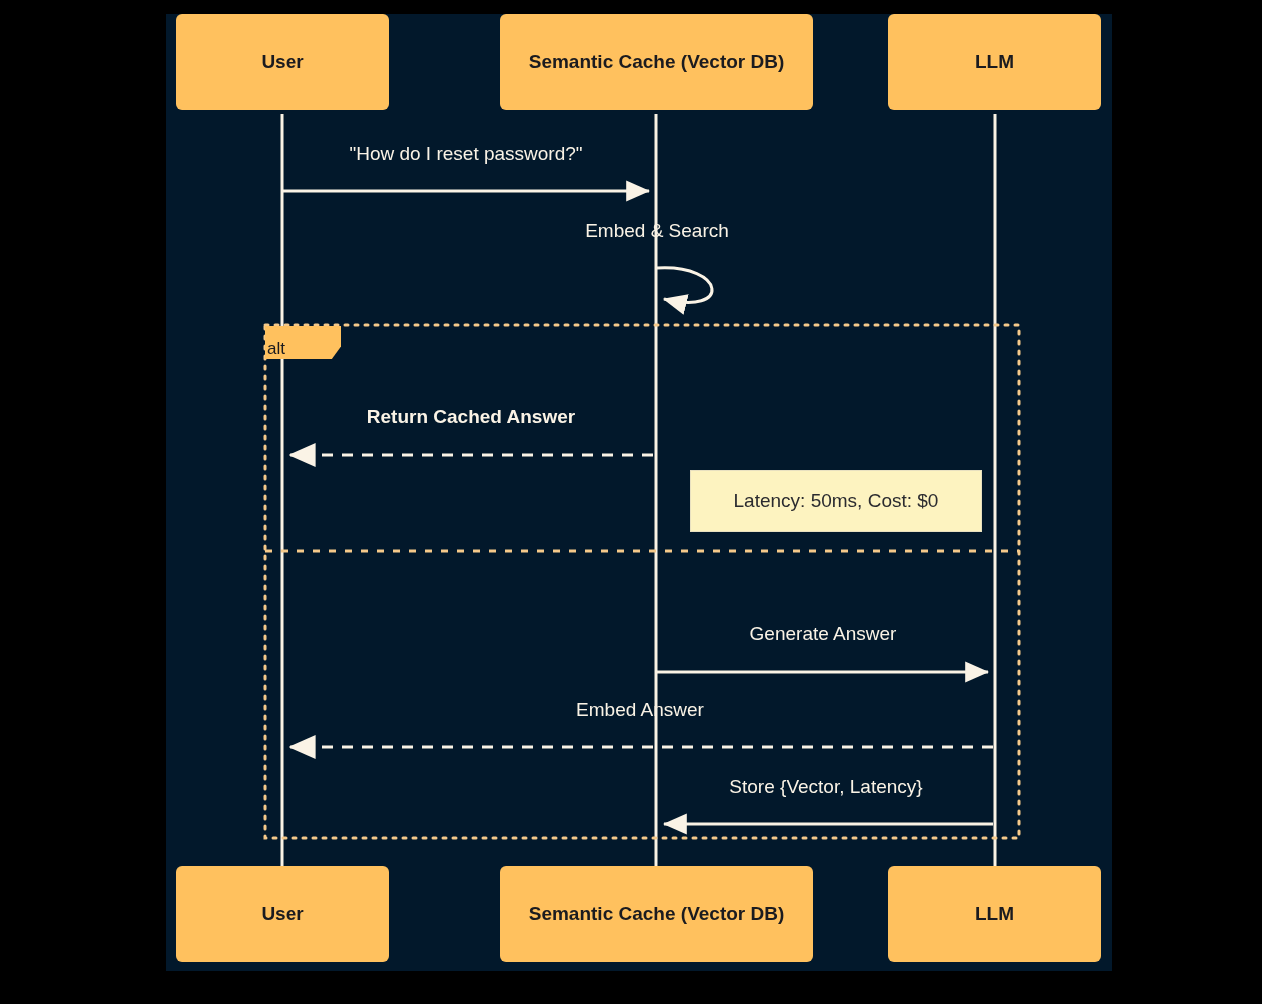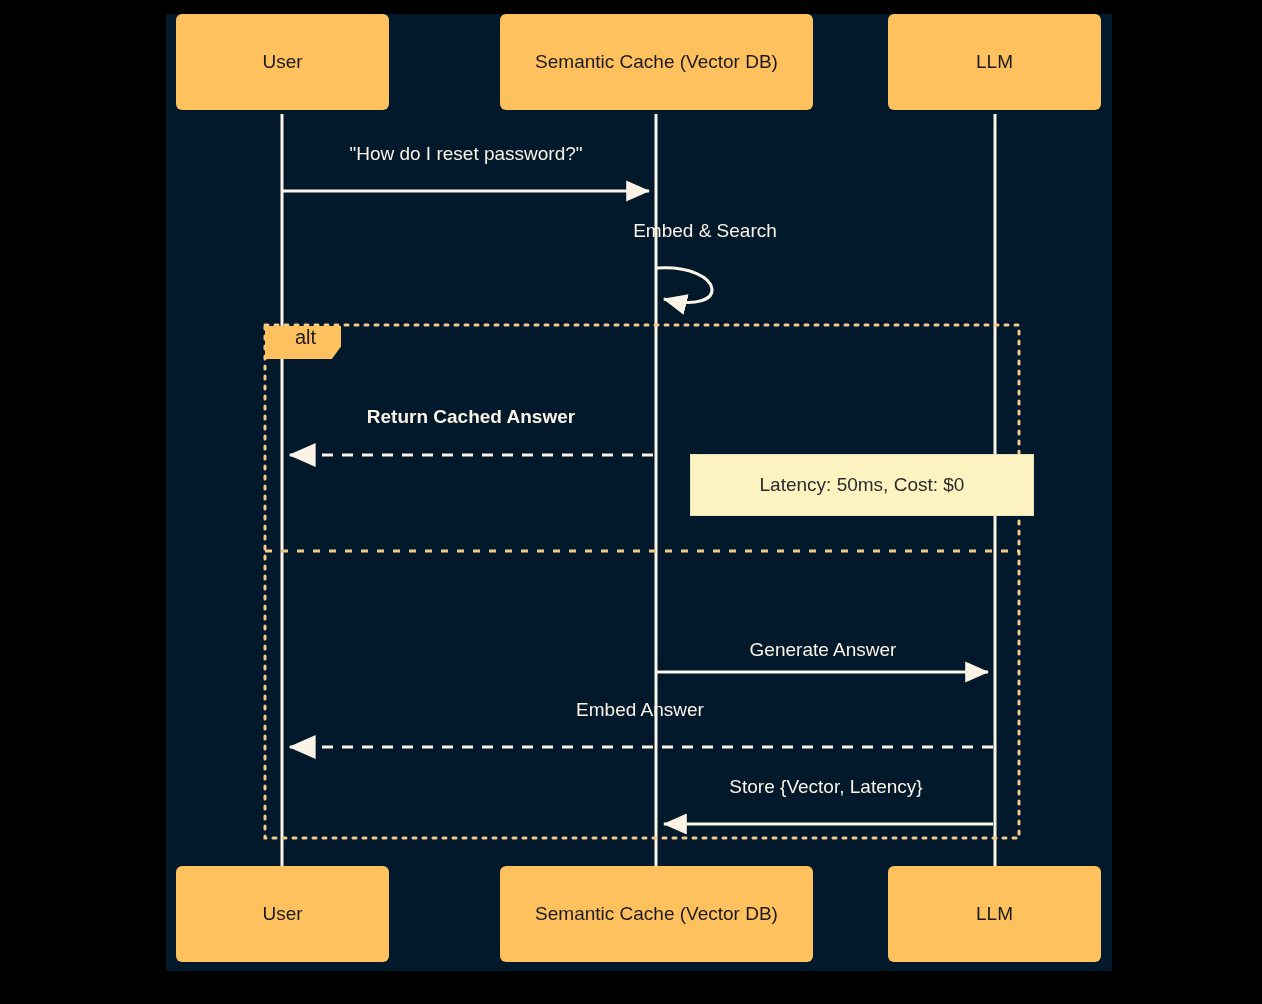--- a/index.html
+++ b/index.html
@@ -31,6 +31,7 @@
     box-sizing: border-box;
     padding: 0 8px;
     line-height: 1.2;
+    font-weight: bold;
   }
   .msg-label {
     position: absolute;

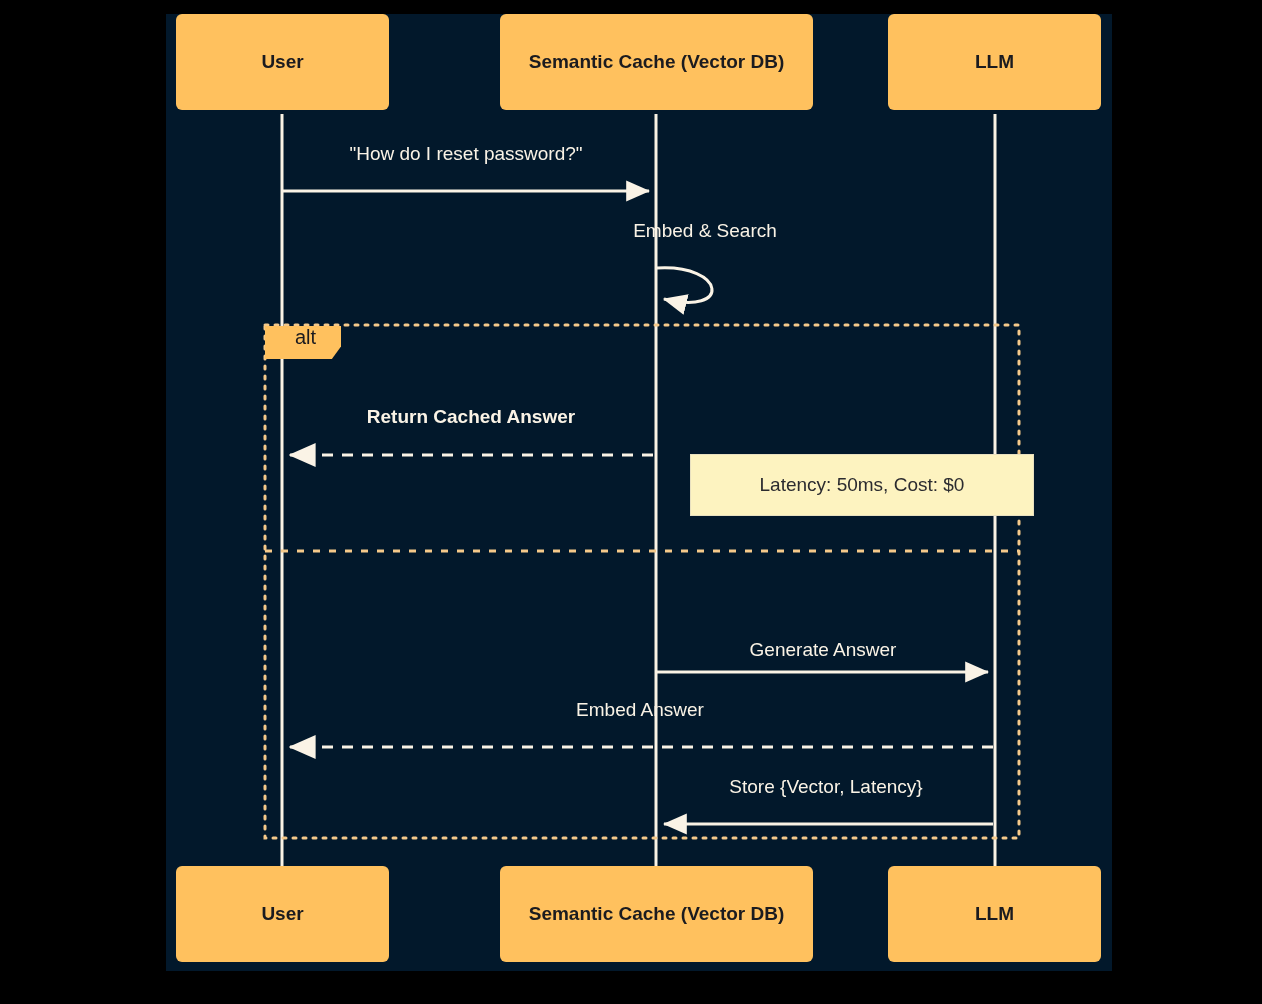--- a/index.html
+++ b/index.html
@@ -143,7 +143,7 @@
     <div class="msg-label" style="left:300px; top:129px;">
       <span>"How do I reset password?"</span>
     </div>
-    <div class="msg-label" style="left:491px; top:206px;margin-left:48px;">
+    <div class="msg-label" style="left:491px; top:206px;">
       <span>Embed &amp; Search</span>
     </div>
     <div class="msg-label" style="left:305px; top:392px;font-weight:bold;">

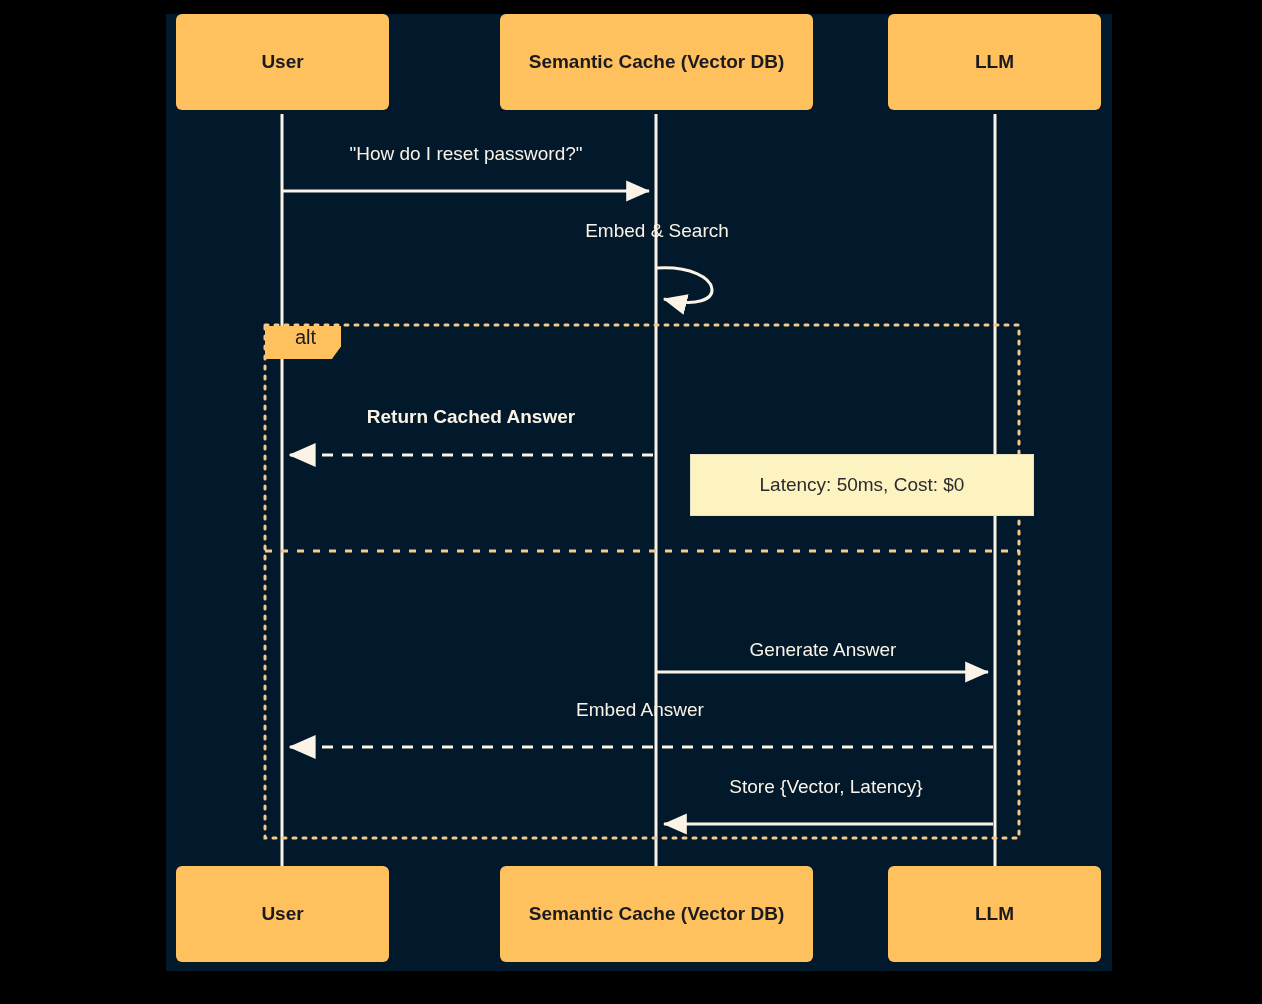--- a/index.html
+++ b/index.html
@@ -44,9 +44,9 @@
     position: absolute;
     background: #ffc15e;
     color: #1b1b1f;
-    font-size: 20px;
-    display: flex; align-items: flex-start;
-    padding-left: 30px;
+    font-size: 17px;
+    display: flex; align-items: flex-end;
+    padding-left: 2px;
     box-sizing: border-box;
     clip-path: polygon(0 0, 100% 0, 100% 62%, 88% 100%, 0 100%);
   }

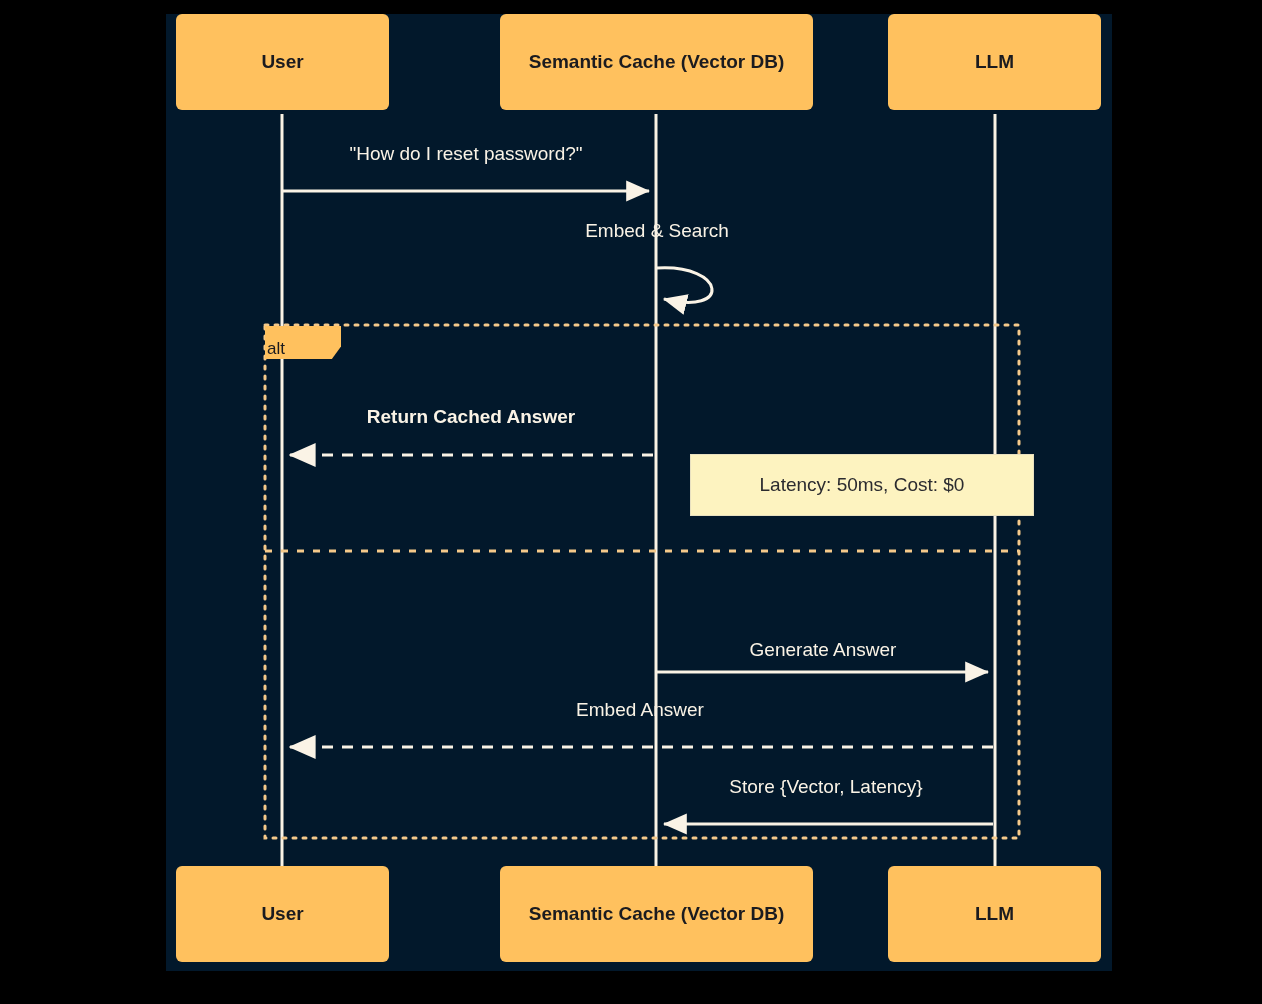--- a/index.html
+++ b/index.html
@@ -159,7 +159,7 @@
       <span>Store {Vector, Latency}</span>
     </div>
 
-    <div class="note-box" style="left:524px; top:440px; width:344px; height:62px;">
+    <div class="note-box" style="left:524px; top:456px; width:292px; height:62px;">
       <span>Latency: 50ms, Cost: $0</span>
     </div>
 

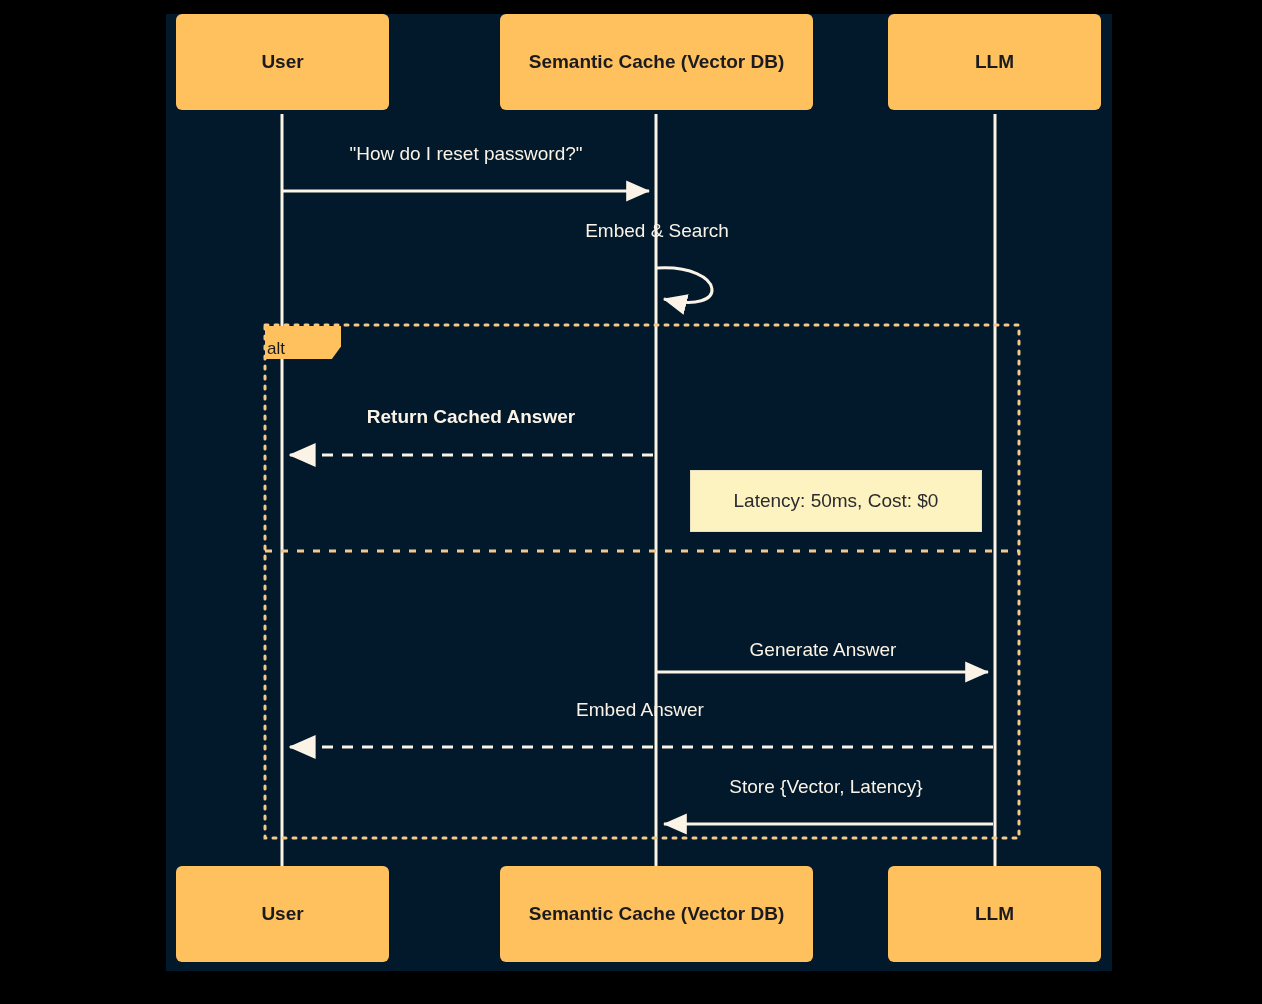--- a/index.html
+++ b/index.html
@@ -149,7 +149,7 @@
     <div class="msg-label" style="left:305px; top:392px;font-weight:bold;">
       <span>Return Cached Answer</span>
     </div>
-    <div class="msg-label" style="left:657px; top:625px;">
+    <div class="msg-label" style="left:657px; top:609px;">
       <span>Generate Answer</span>
     </div>
     <div class="msg-label" style="left:474px; top:685px;">

